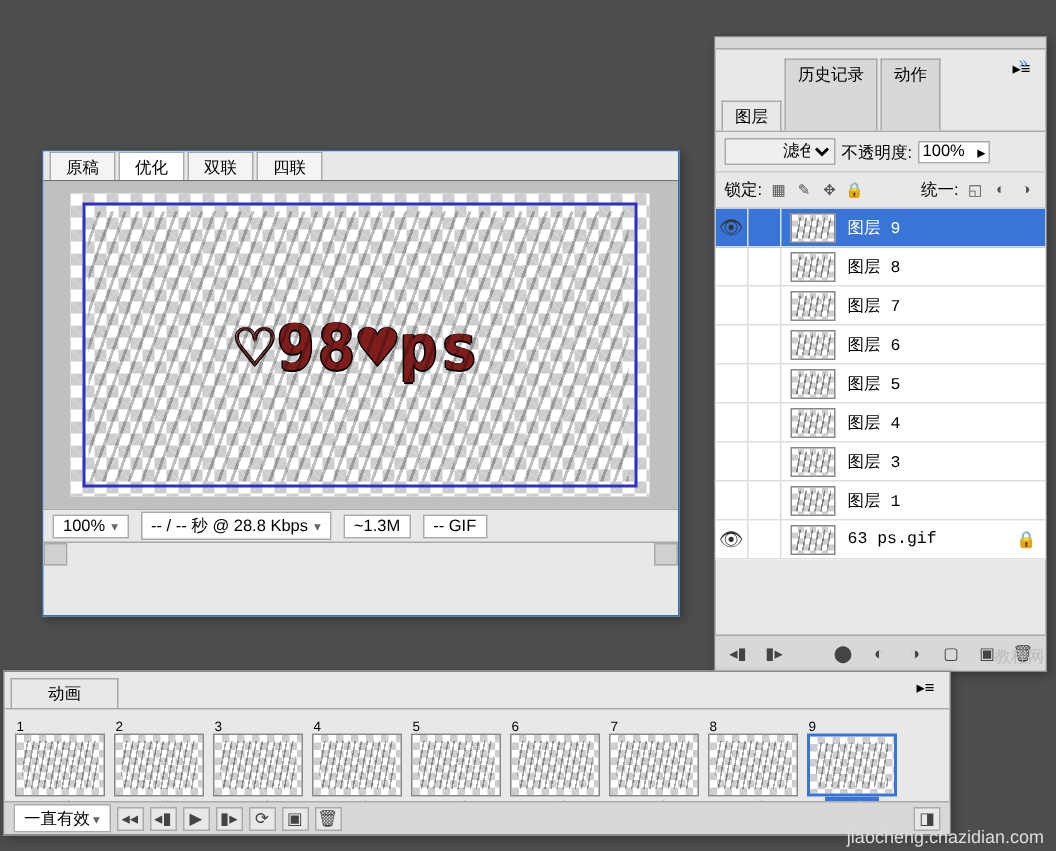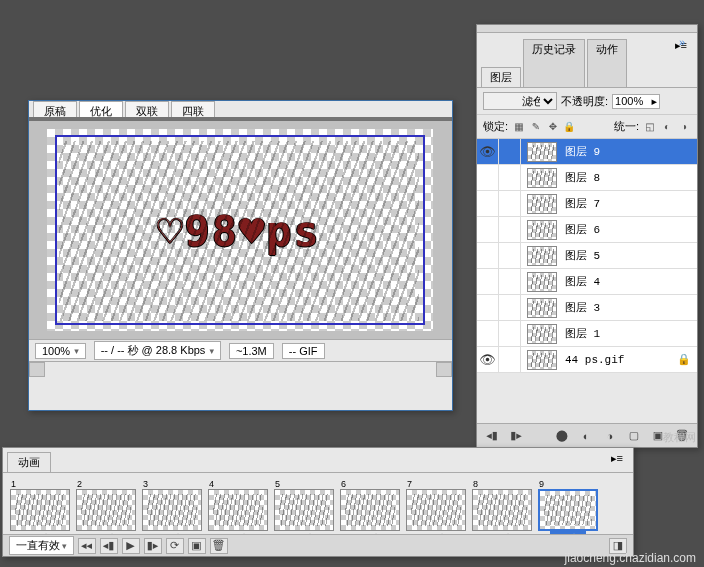--- a/index.html
+++ b/index.html
@@ -14,7 +14,7 @@
 .win-btn { width: 26px; height: 18px; background: linear-gradient(#d0e4ff, #a0c8f0); border: 1px solid #5a8ac0; border-radius: 2px; display: flex; align-items: center; justify-content: center; color: #2a4a7a; cursor: pointer; }
 .win-btn.close { background: linear-gradient(#e07a7a, #c04040); color: #fff; }
 
-.doc-tabs { height: 20px; background: #e8e8e8; border-bottom: 4px solid #737373; display: flex; padding-left: 4px; }
+.doc-tabs { height: 20px; background: #e8e8e8; border-bottom: 1px solid #737373; display: flex; padding-left: 4px; }
 .doc-tab { padding: 2px 10px; border: 1px solid #aaa; border-bottom: none; background: #f4f4f4; margin-right: 2px; cursor: pointer; }
 .doc-tab.active { background: #fff; }
 

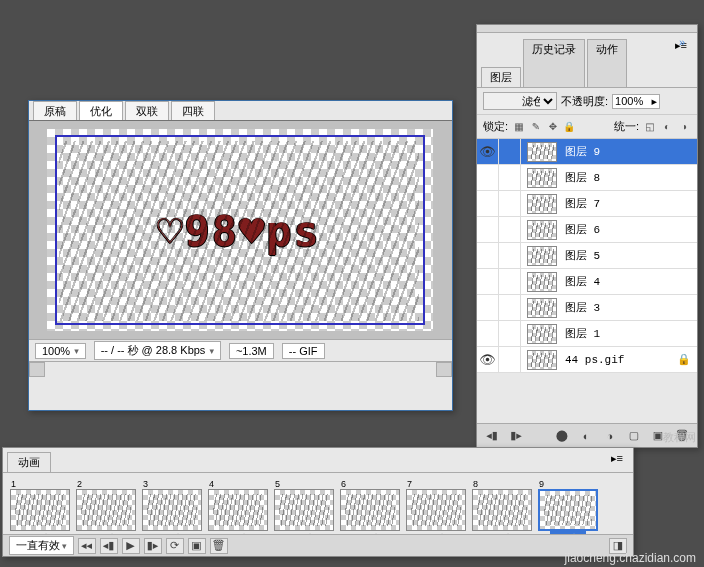--- a/index.html
+++ b/index.html
@@ -206,7 +206,7 @@
         </div>
         <div class="link-col"></div>
         <div class="layer-thumb"></div>
-        <div class="layer-name">44  ps.gif</div>
+        <div class="layer-name">63  ps.gif</div>
         <div class="lock-flag">🔒</div>
       </div>
     </div>

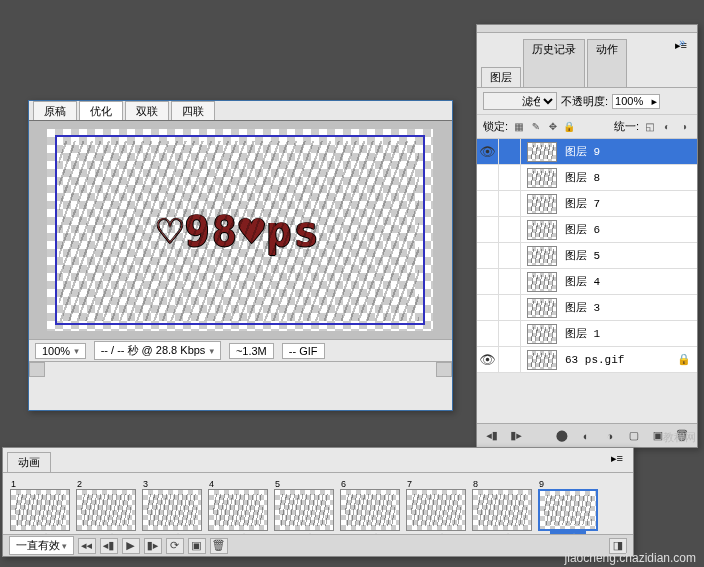--- a/index.html
+++ b/index.html
@@ -67,7 +67,7 @@
 
 .anim-panel { position: absolute; left: 2px; bottom: 10px; width: 632px; height: 110px; background: #e8e8e8; border: 1px solid #888; box-shadow: 2px 2px 6px rgba(0,0,0,0.3); }
 .anim-tabs { display: flex; padding: 4px 4px 0; border-bottom: 1px solid #aaa; }
-.anim-tab { padding: 2px 10px; border: 1px solid #aaa; border-bottom: none; background: #e8e8e8; }
+.anim-tab { padding: 2px 24px; border: 1px solid #aaa; border-bottom: none; background: #e8e8e8; }
 .frames { display: flex; gap: 4px; padding: 6px; overflow-x: hidden; }
 .frame { width: 62px; display: flex; flex-direction: column; align-items: center; }
 .frame-num { align-self: flex-start; font-size: 9px; padding: 0 2px; }

